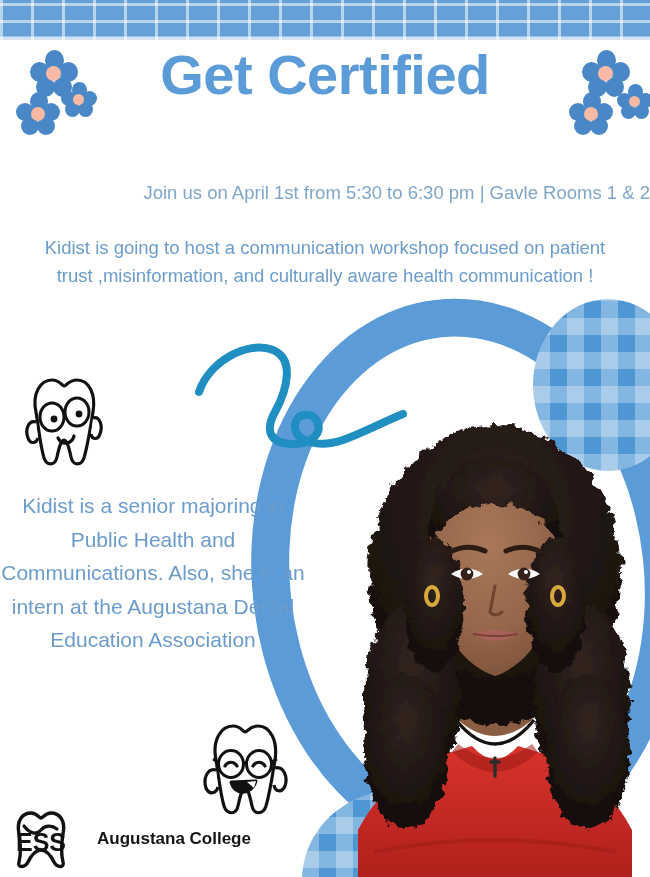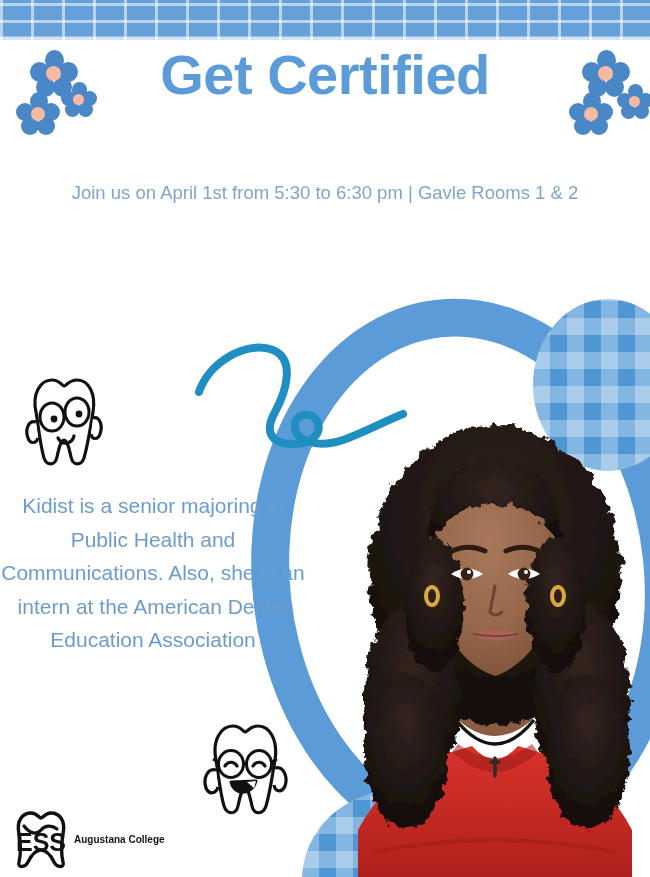--- a/index.html
+++ b/index.html
@@ -69,7 +69,7 @@
     position: absolute;
     left: 0; top: 182px;
     width: 650px;
-    text-align: center;
+    text-align: right;
     font-size: 18.5px;
     color: #7fa6c9;
     line-height: 1.2;

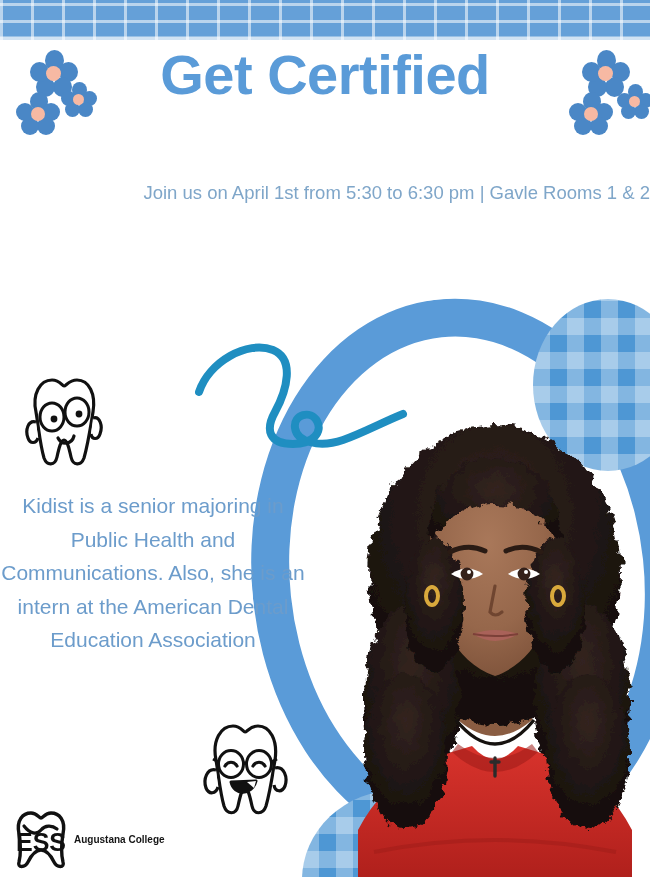--- a/index.html
+++ b/index.html
@@ -255,6 +255,7 @@
 
   <div class="title">Get Certified</div>
   <div class="when-where">Join us on April 1st from 5:30 to 6:30 pm | Gavle Rooms 1 &amp; 2</div>
+  <div class="blurb">Kidist is going to host a communication workshop focused on patient trust ,misinformation, and culturally aware health communication !</div>
 
   <div class="arc"></div>
 

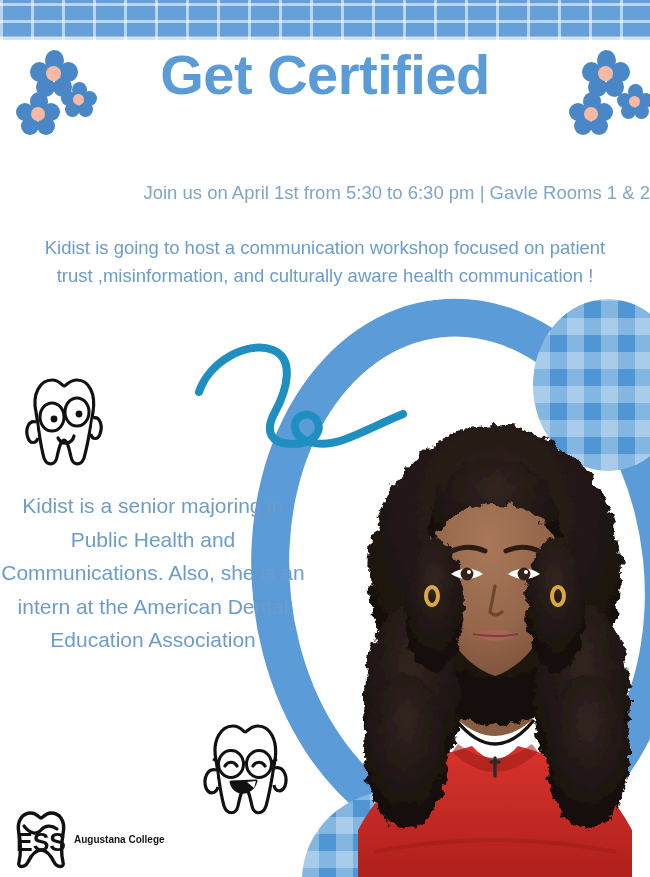--- a/index.html
+++ b/index.html
@@ -311,7 +311,7 @@
     <path d="M47 64 L 56 63 L 54 70 Z" fill="#ffffff"></path>
   </svg>
 
-  <div class="bio">Kidist is a senior majoring in Public Health and Communications. Also, she is an intern at the American Dental Education Association</div>
+  <div class="bio">Kidist is a senior majoring in Public Health and Communications. Also, she is an intern at the Augustana Dental Education Association</div>
 
   <svg class="photo" viewBox="0 0 330 477" preserveAspectRatio="xMidYMax meet">
     <defs>

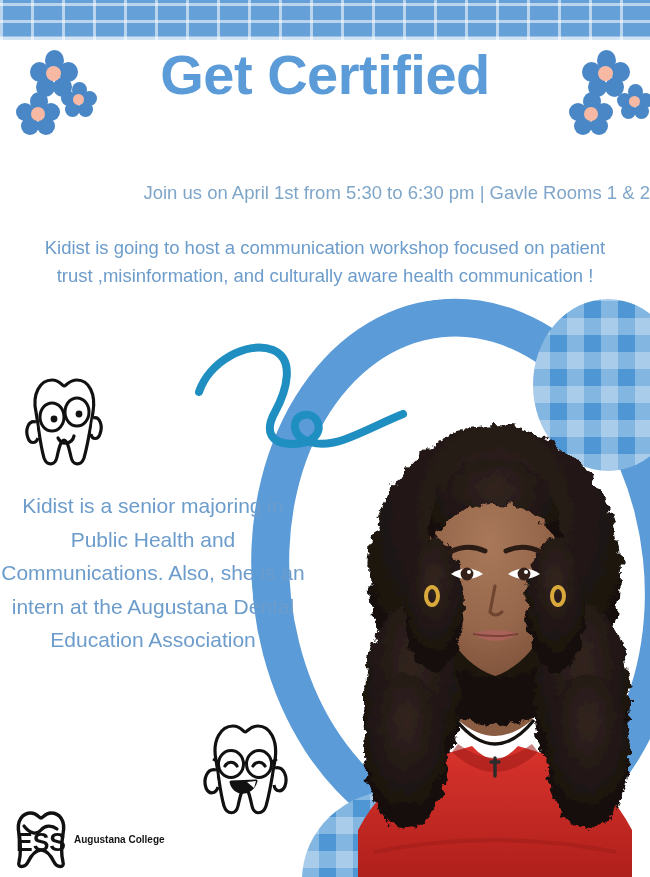--- a/index.html
+++ b/index.html
@@ -178,8 +178,8 @@
   }
   .logo-mark { width: 62px; height: 62px; flex: none; }
   .logo-text {
-    margin-left: 2px;
-    font-size: 10px;
+    margin-left: 25px;
+    font-size: 17px;
     font-weight: bold;
     color: #151515;
     line-height: 1.3;

